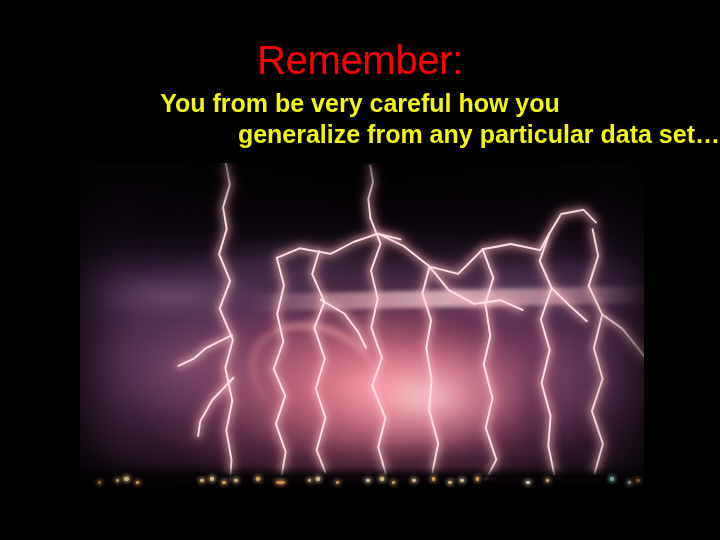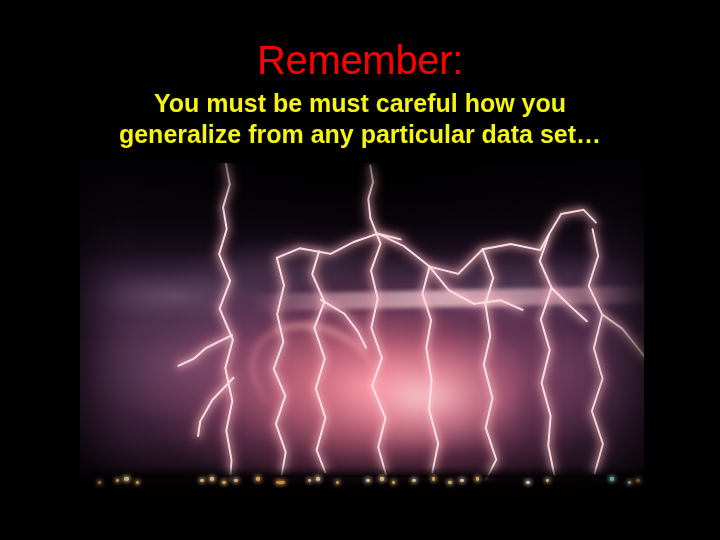--- a/index.html
+++ b/index.html
@@ -217,7 +217,7 @@
 
   <div id="text-block">
     <div id="slide-title">Remember:</div>
-    <div class="subtitle-line" id="subtitle-line-1">You must be must careful how you</div>
+    <div class="subtitle-line" id="subtitle-line-1">You from be very careful how you</div>
     <div class="subtitle-line" id="subtitle-line-2">generalize from any particular data set…</div>
   </div>
 

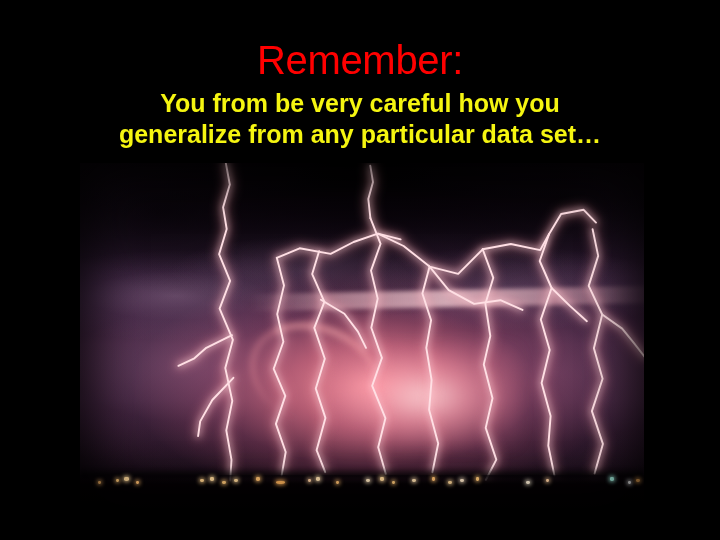--- a/index.html
+++ b/index.html
@@ -53,7 +53,7 @@
     white-space: nowrap;
   }
   #subtitle-line-1 { top: 88px; }
-  #subtitle-line-2 { top: 119px; }
+  #subtitle-line-2 { top: 119px; text-align: right; }
 
   
   #photo {

